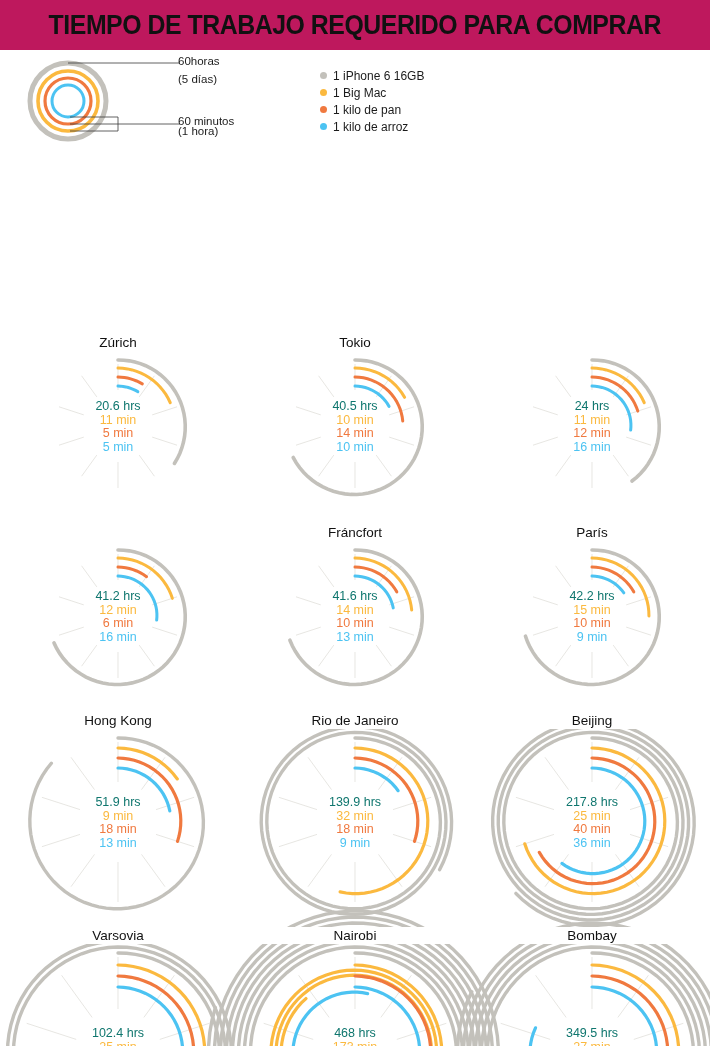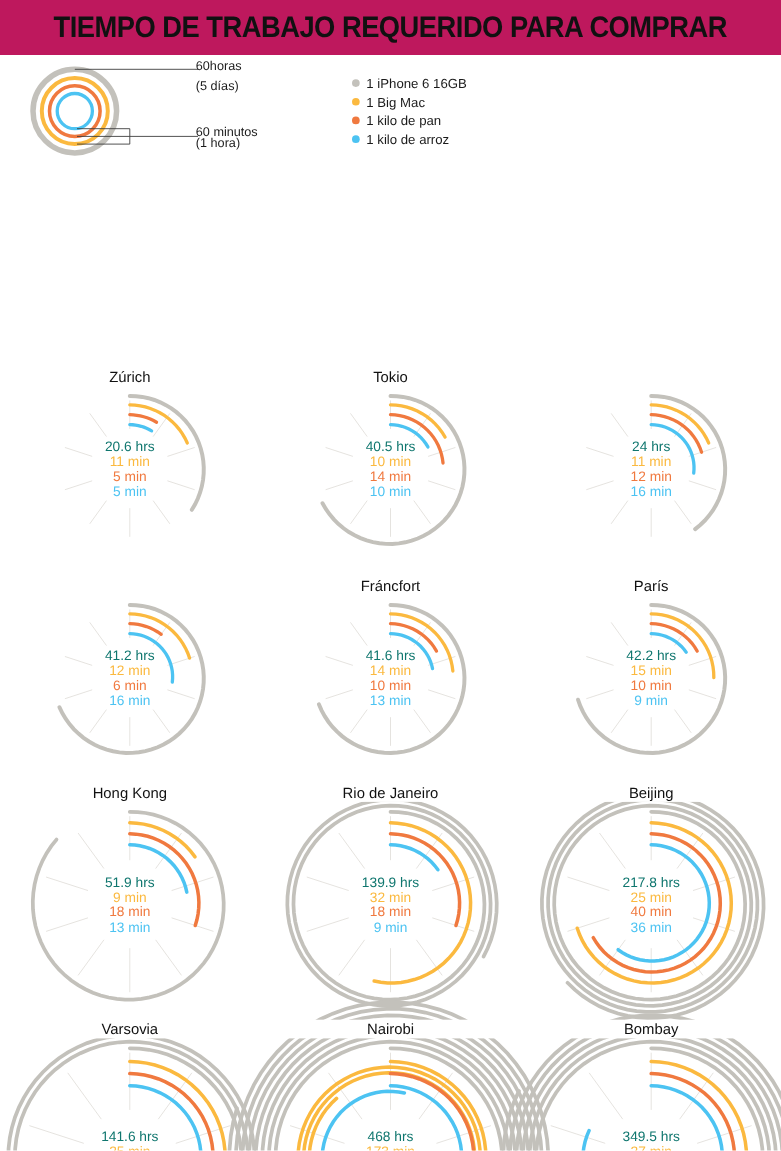--- a/index.html
+++ b/index.html
@@ -382,7 +382,7 @@
       <div style="position: absolute; border-radius: 50%; background: rgb(255, 255, 255); z-index: 2; width: 82px; height: 82px; left: 77px; top: 89px; opacity: 0.9;"></div>
       <div class="cell-title" style="top: 4px;">Varsovia</div>
       <div class="values" style="left: 0px; right: 0px; top: 104px;">
-        <div class="v-hrs">141.6 hrs</div>
+        <div class="v-hrs">102.4 hrs</div>
         <div class="v-bm">25 min</div>
       </div>
     </div>

